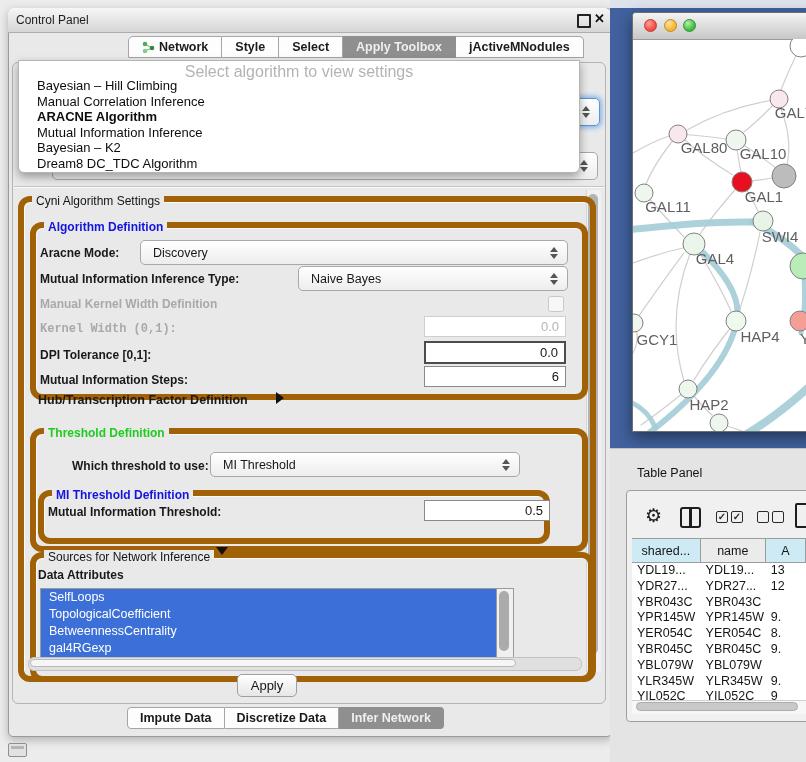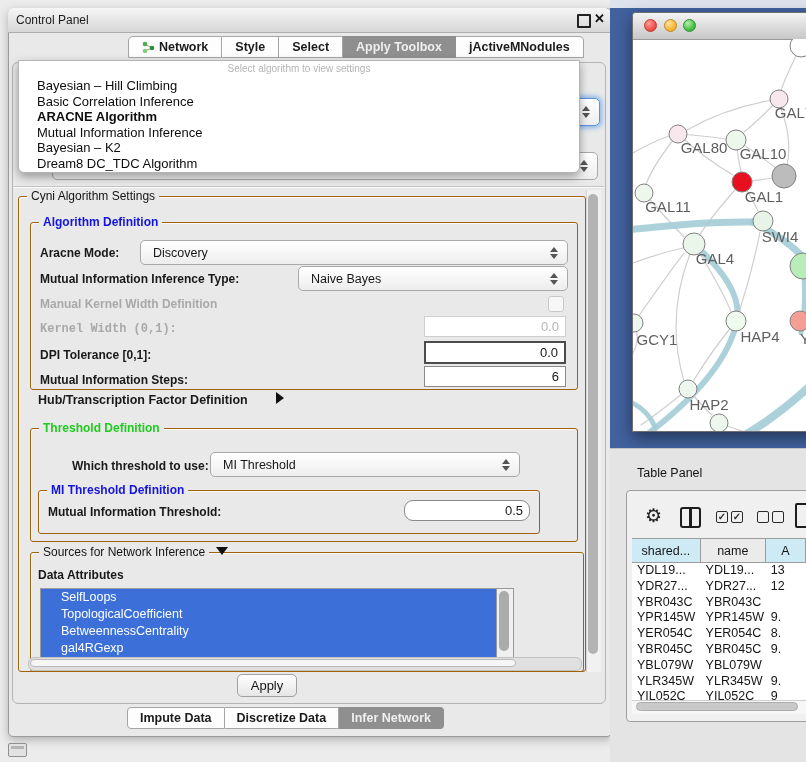--- a/index.html
+++ b/index.html
@@ -48,7 +48,7 @@
   #popup{left:18px;top:60px;width:560px;height:111px;background:#ffffff;
          border:1px solid #b5b5b5;border-radius:0 0 6px 6px;
          box-shadow:0 4px 10px rgba(0,0,0,.35);z-index:30;overflow:hidden;}
-  #popup-placeholder{text-align:center;color:#b4b4b4;font-size:10px;height:15px;padding-top:2px;}
+  #popup-placeholder{text-align:center;color:#b4b4b4;font-size:16px;height:15px;padding-top:2px;}
   .menu-item{font-size:13px;height:15.6px;line-height:15.6px;padding-left:18px;color:#0d0d0d;}
   .menu-item.bold{font-weight:bold;}
 

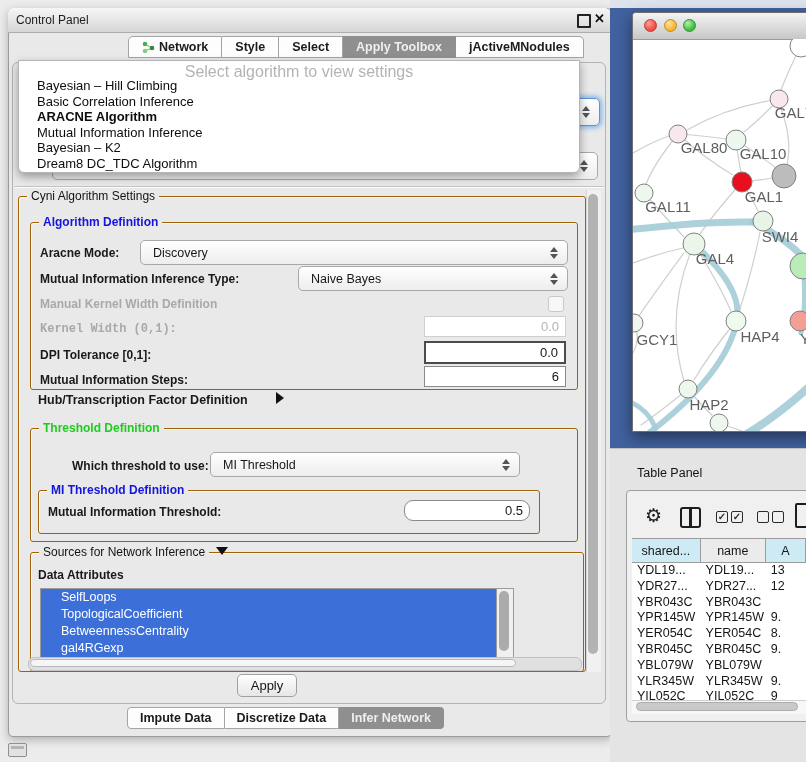--- a/index.html
+++ b/index.html
@@ -270,7 +270,7 @@
     <div id="popup-placeholder">Select algorithm to view settings</div>
     <div id="popup-items">
         <div class="menu-item">Bayesian – Hill Climbing</div>
-        <div class="menu-item">Basic Correlation Inference</div>
+        <div class="menu-item">Manual Correlation Inference</div>
         <div class="menu-item bold">ARACNE Algorithm</div>
         <div class="menu-item">Mutual Information Inference</div>
         <div class="menu-item">Bayesian – K2</div>

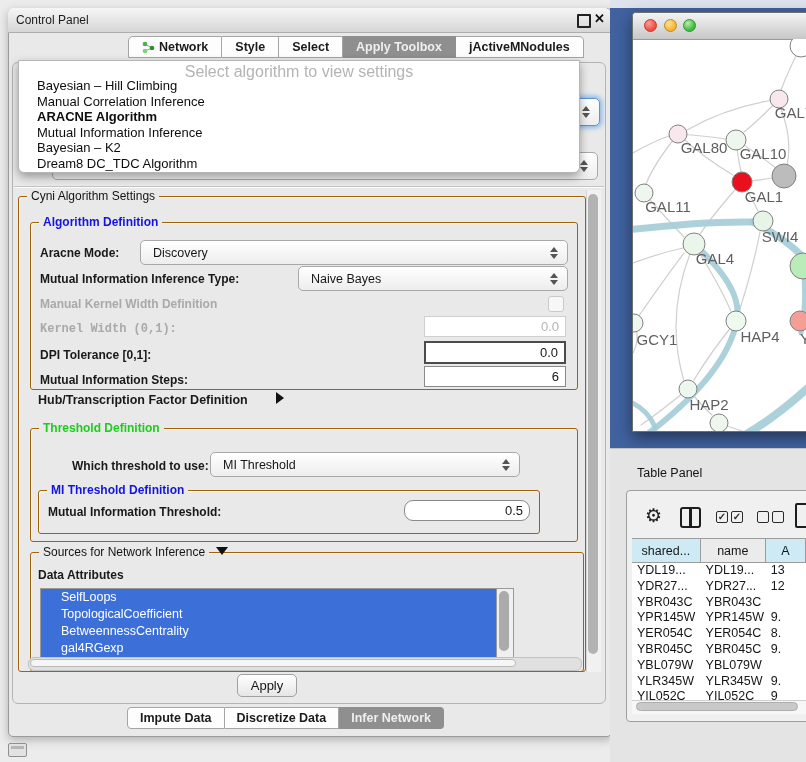--- a/index.html
+++ b/index.html
@@ -57,7 +57,7 @@
   #vscroll-thumb{left:588px;top:194px;width:10px;height:460px;background:#b3b3b3;border-radius:5px;}
 
   
-  .grp{border:1px solid #a16207;border-radius:3px;box-shadow:inset 1px 1px 0 rgba(255,255,255,.75);}
+  .grp{border:6px solid #a16207;border-radius:12px;box-shadow:inset 1px 1px 0 rgba(255,255,255,.75);}
   .grp-title{position:absolute;top:-8px;left:8px;background:#e9e9e9;padding:0 4px;
              font-size:12px;white-space:nowrap;}
   .t-black{color:#141414;} .t-blue{color:#1414e0;font-weight:600;} .t-green{color:#1ecb1e;font-weight:600;}

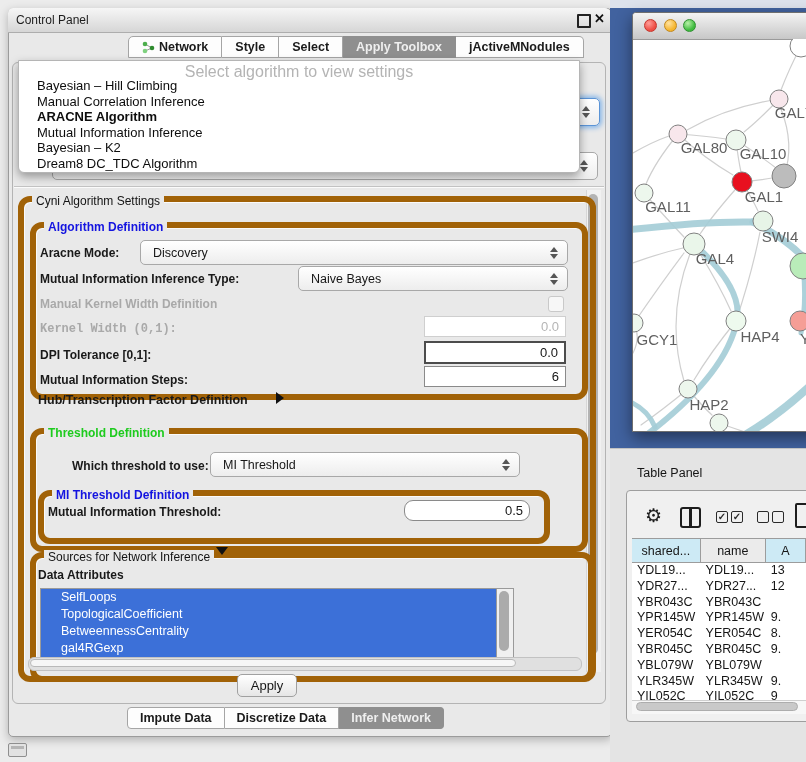--- a/index.html
+++ b/index.html
@@ -236,7 +236,7 @@
     <span class="grp-title t-blue">MI Threshold Definition</span>
   </div>
   <div class="abs lbl" style="left:48px;top:505px;">Mutual Information Threshold:</div>
-  <div class="abs field" style="left:404px;top:500px;width:126px;height:21px;border-radius:9px;">0.5</div>
+  <div class="abs field" style="left:424px;top:500px;width:126px;height:21px;">0.5</div>
 
   <div class="abs grp" style="left:30px;top:552px;width:552px;height:118px;">
     <span class="grp-title t-black">Sources for Network Inference</span>

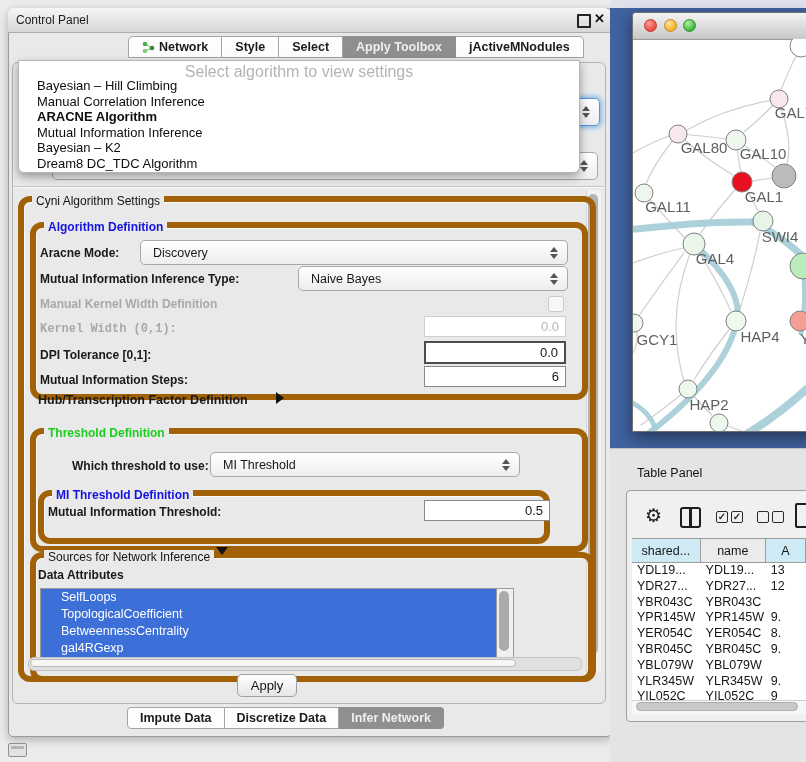--- a/index.html
+++ b/index.html
@@ -74,7 +74,7 @@
   
   #attr-list{left:40px;top:588px;width:456px;height:68px;background:#ffffff;
              border:1px solid #9a9a9a;border-right:none;overflow:hidden;}
-  .attr-item{background:#3c70d8;color:#ffffff;font-size:12.5px;height:17px;line-height:17px;padding-left:20px;}
+  .attr-item{background:#3c70d8;color:#ffffff;font-size:12.5px;height:17px;line-height:17px;padding-left:8px;}
   #attr-vscroll{left:496px;top:588px;width:16px;height:68px;background:#f0f0f0;border:1px solid #9a9a9a;}
   #attr-vthumb{left:499px;top:591px;width:10px;height:60px;background:#ababab;border-radius:5px;}
   #attr-hscroll{left:28px;top:657px;width:552px;height:12px;background:#e0e0e0;

